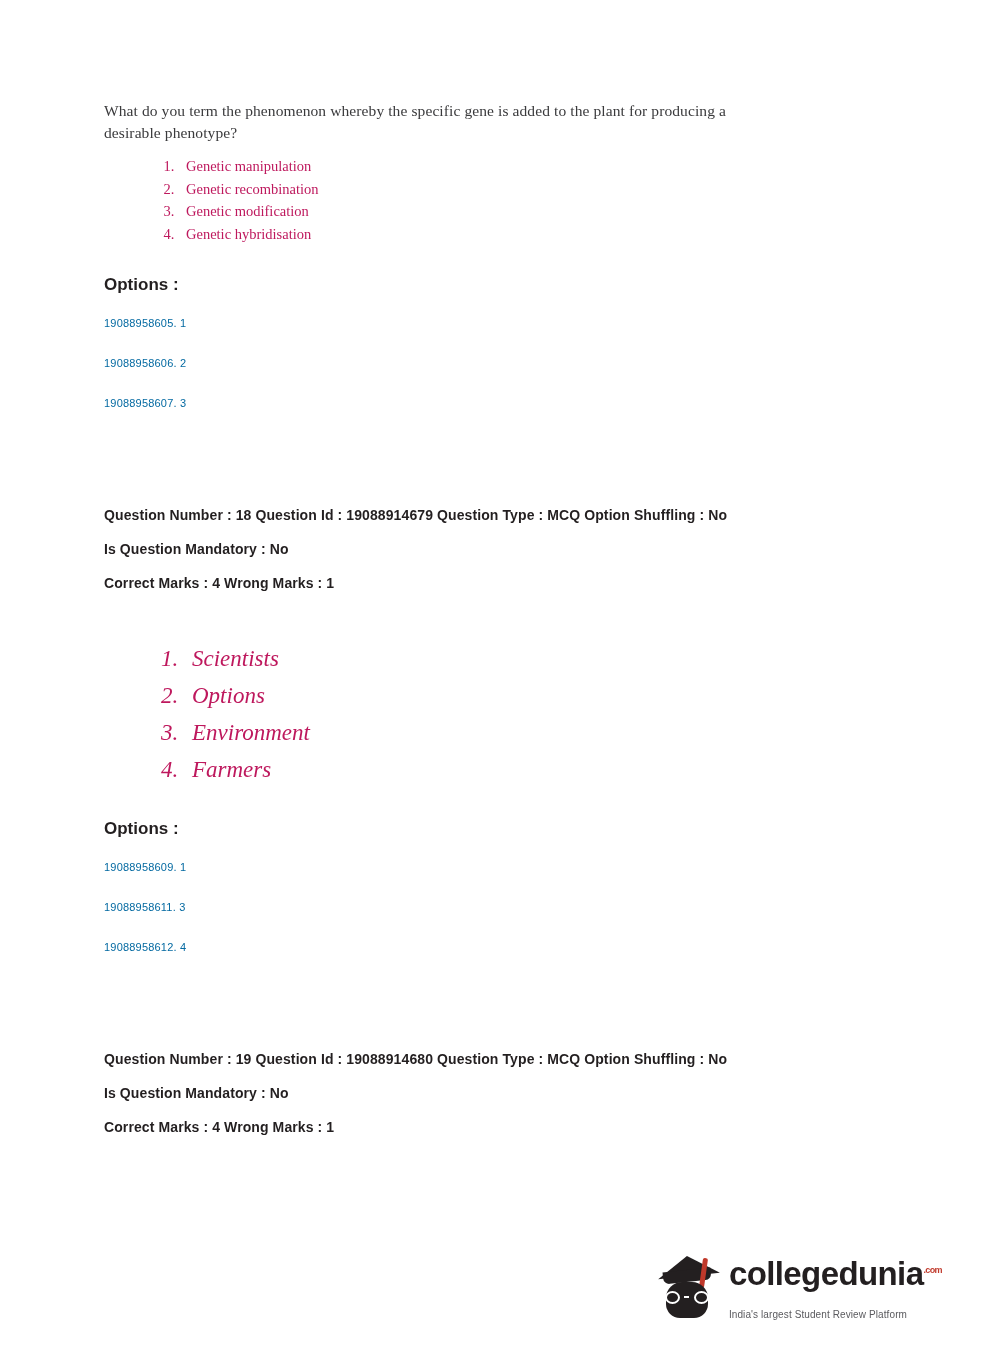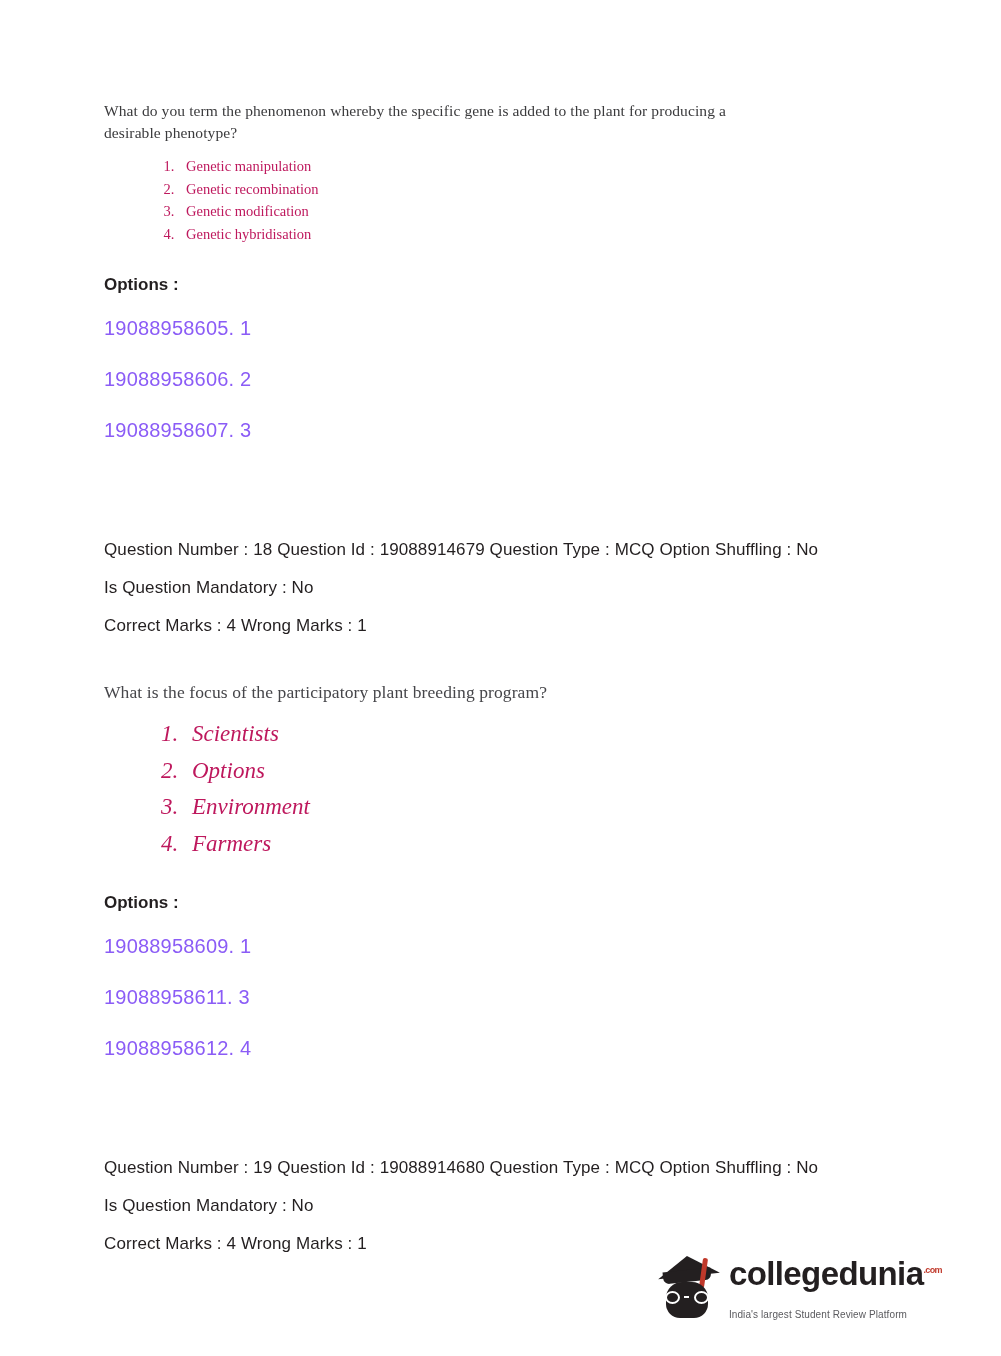--- a/index.html
+++ b/index.html
@@ -64,8 +64,8 @@
     margin: 30px 0 22px 0;
   }
   .opt-line {
-    font-size: 20px;
-    color: #8b5cf6;
+    font-size: 11px;
+    color: #0369a1;
     margin: 0 0 28px 0;
     letter-spacing: 0.2px;
   }

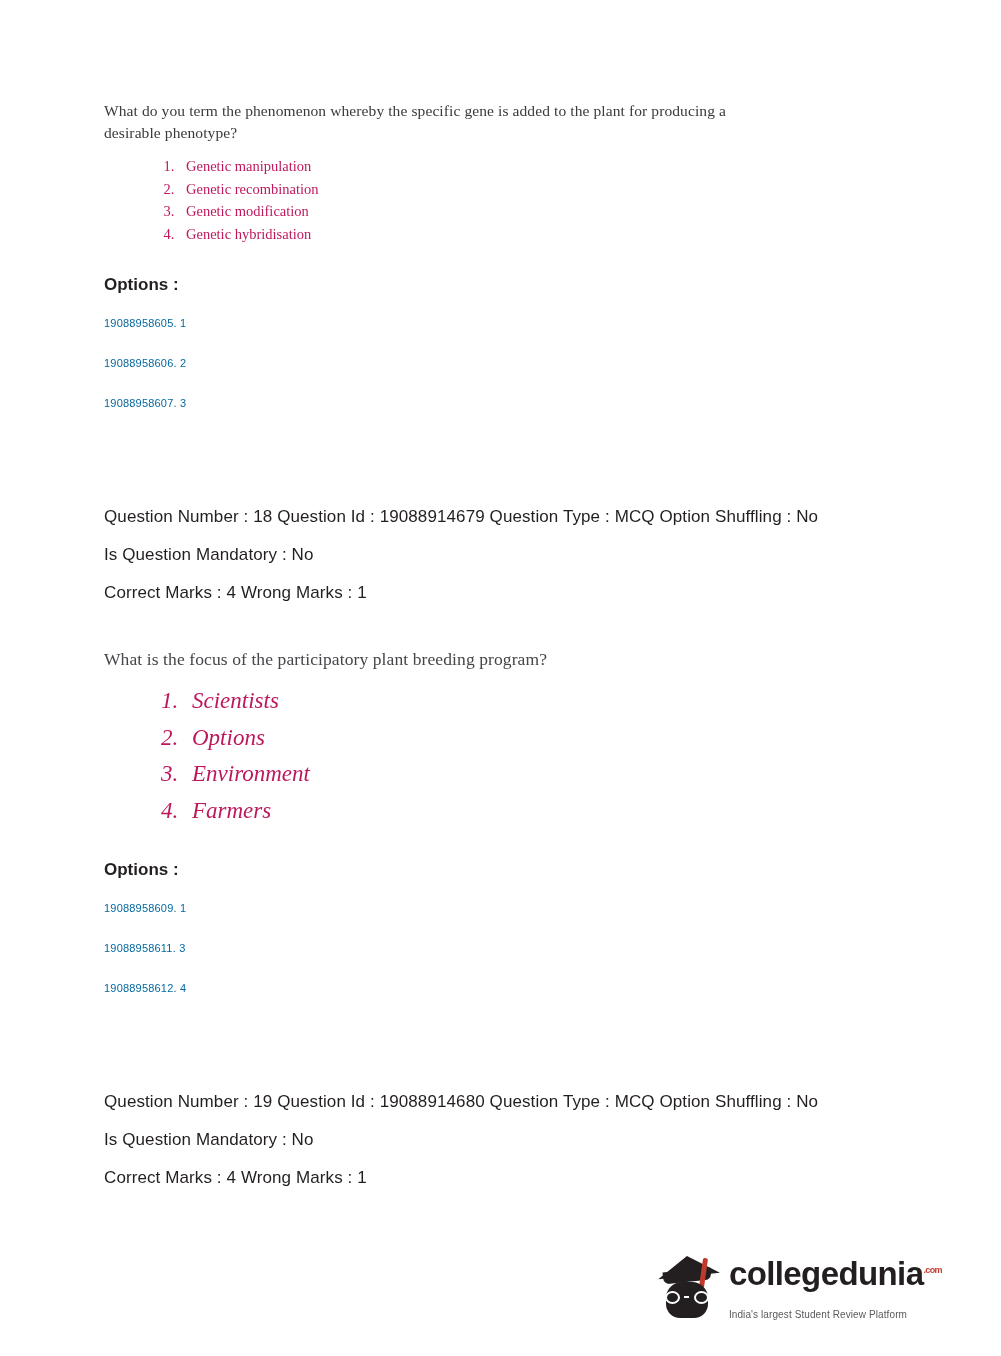--- a/index.html
+++ b/index.html
@@ -70,8 +70,8 @@
     letter-spacing: 0.2px;
   }
   .qmeta {
-    font-size: 17px;
-    font-weight: normal;
+    font-size: 14px;
+    font-weight: bold;
     color: #231f20;
     margin: 0 0 18px 0;
     letter-spacing: 0.1px;

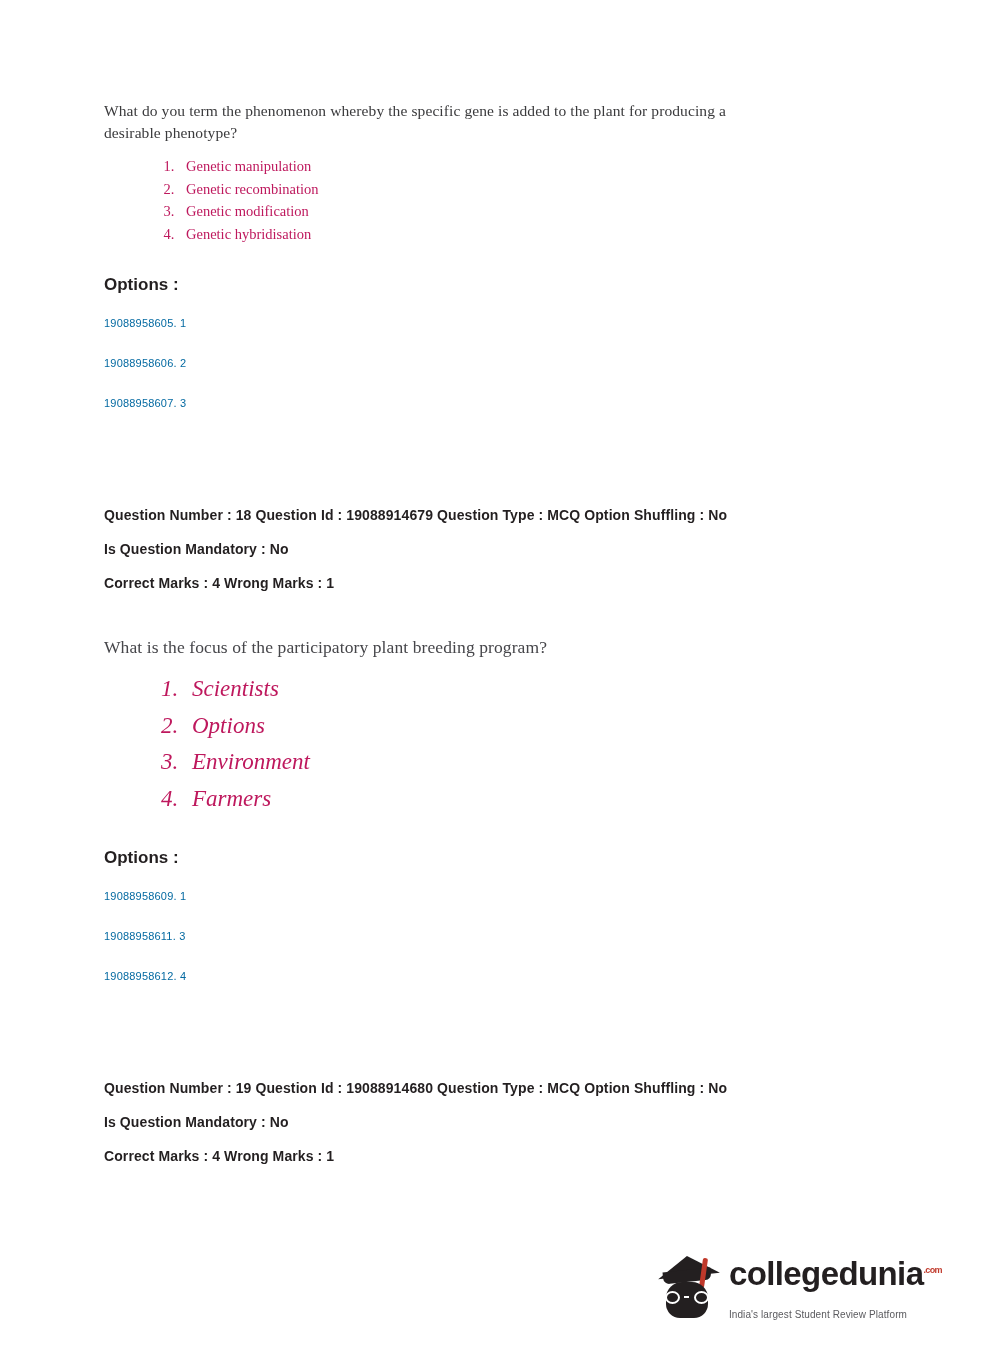--- a/index.html
+++ b/index.html
@@ -209,7 +209,6 @@
   <div class="gap-sm"></div>
 
   <div class="scan-block">
-    <p class="scan-stem big">What is the focus of the participatory plant breeding program?</p>
     <ol class="scan-options big">
       <li>Scientists</li>
       <li>Options</li>

